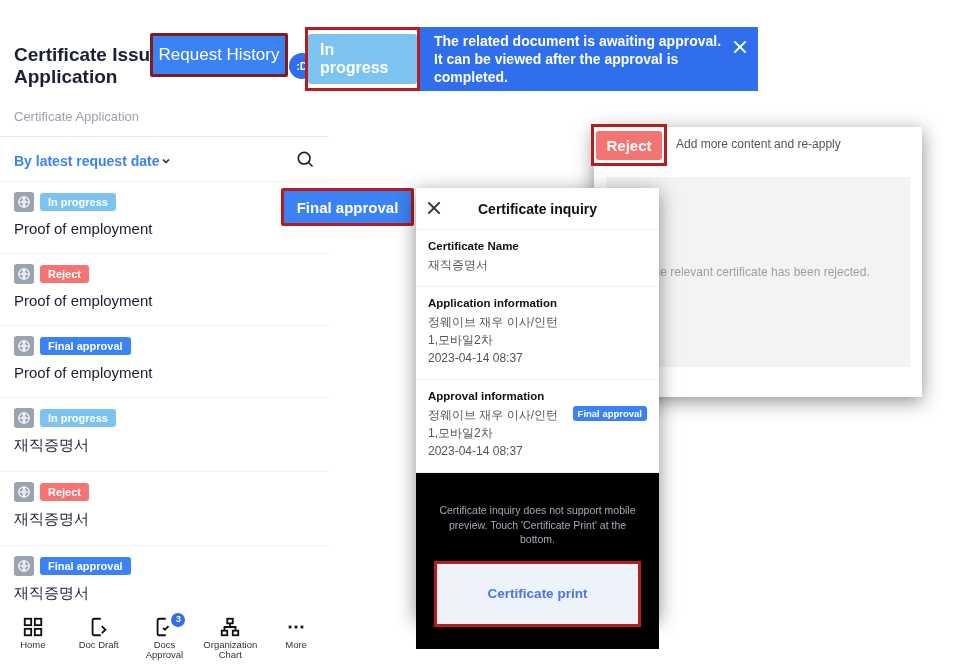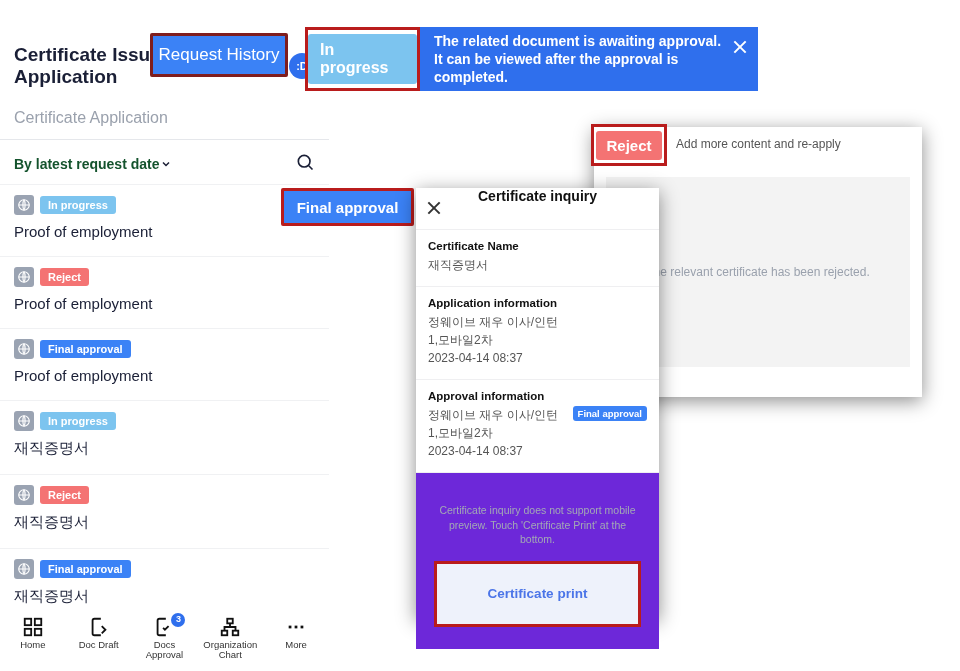--- a/index.html
+++ b/index.html
@@ -20,7 +20,7 @@
   .avatar { width: 26px; height: 26px; background: #2f6fed; border-radius: 50%; display:flex; align-items:center; justify-content:center; color:#fff; font-size:11px; font-weight:700;}
 
   .tabs { display:flex; border-bottom:1px solid #e5e7eb; }
-  .tabs span { flex:0 0 auto; padding: 10px 14px 12px; font-size: 16px; color:#9aa1ad; }
+  .tabs span { flex:0 0 auto; padding: 10px 14px 12px; font-size: 13px; color:#9aa1ad; }
 
   .req-history-callout {
     position:absolute; left:150px; top:33px; width:138px; height:44px;

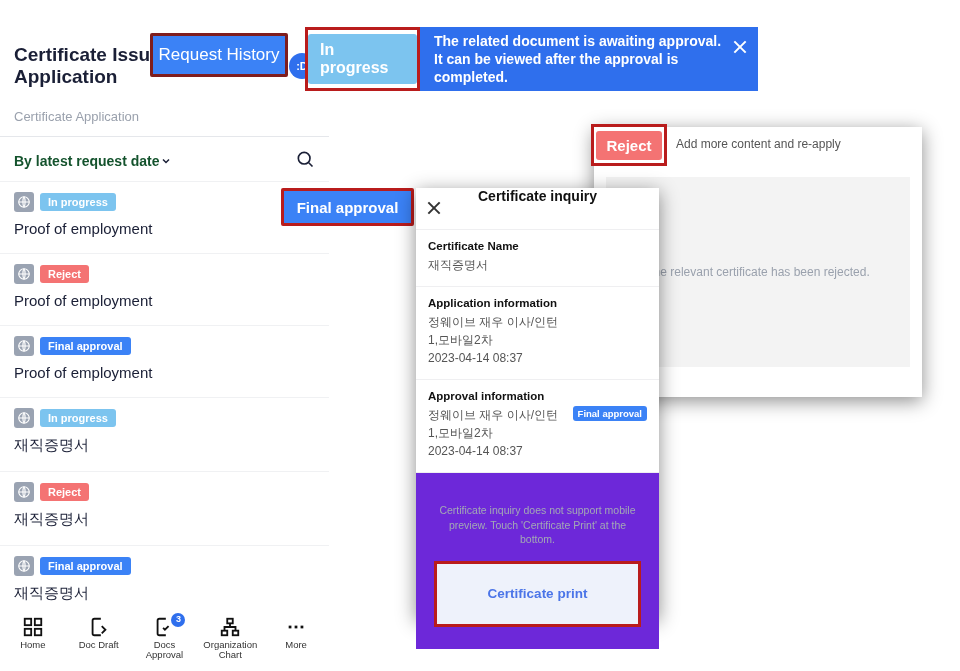--- a/index.html
+++ b/index.html
@@ -29,7 +29,7 @@
   }
 
   .sort-row { display:flex; align-items:center; justify-content:space-between; padding: 12px 14px 8px; }
-  .sort-label { font-size:14px; font-weight:700; color:#14532d; display:flex; align-items:center; gap:0; }
+  .sort-label { font-size:14px; font-weight:700; color:#3b82f6; display:flex; align-items:center; gap:0; }
   .chev { width:12px; height:12px; }
   .search-ic { width:20px; height:20px; }
 

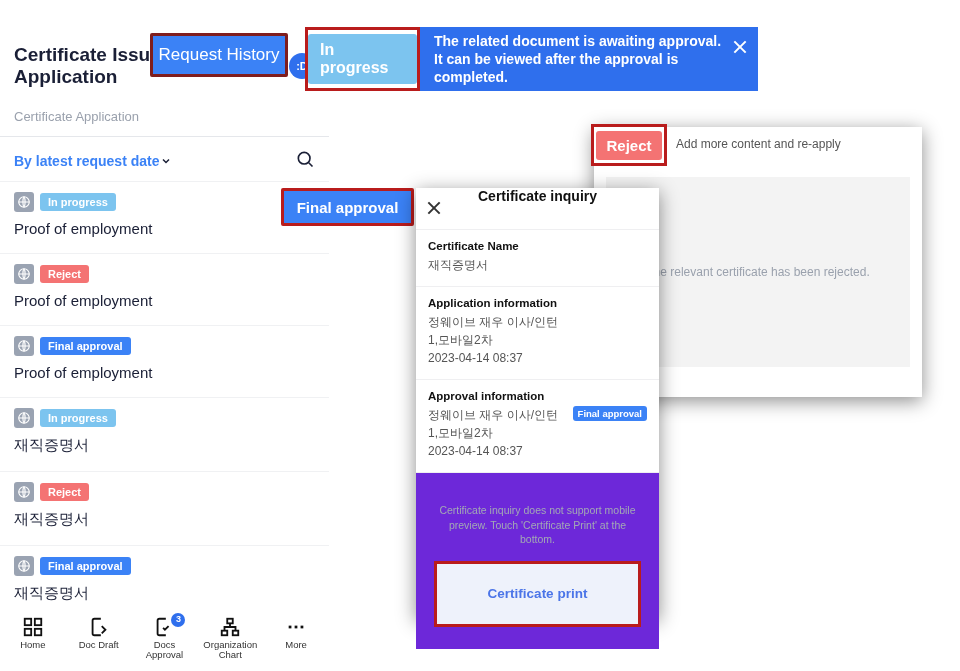--- a/index.html
+++ b/index.html
@@ -88,7 +88,7 @@
     position:absolute; left:416px; top:188px; width:243px; height: 430px;
     box-shadow: 0 4px 18px rgba(0,0,0,.45); background:#fff;
   }
-  .inq-header { display:flex; align-items:flex-start; justify-content:center; height:42px; position:relative; border-bottom:1px solid #efeff1;}
+  .inq-header { display:flex; align-items:center; justify-content:center; height:42px; position:relative; border-bottom:1px solid #efeff1;}
   .inq-header span { font-size:14px; font-weight:700;}
   .inq-close { position:absolute; left:10px; top:12px; width:16px; height:16px; }
   .inq-close:before,.inq-close:after{content:"";position:absolute;left:7px;top:0;width:2px;height:16px;background:#333;}

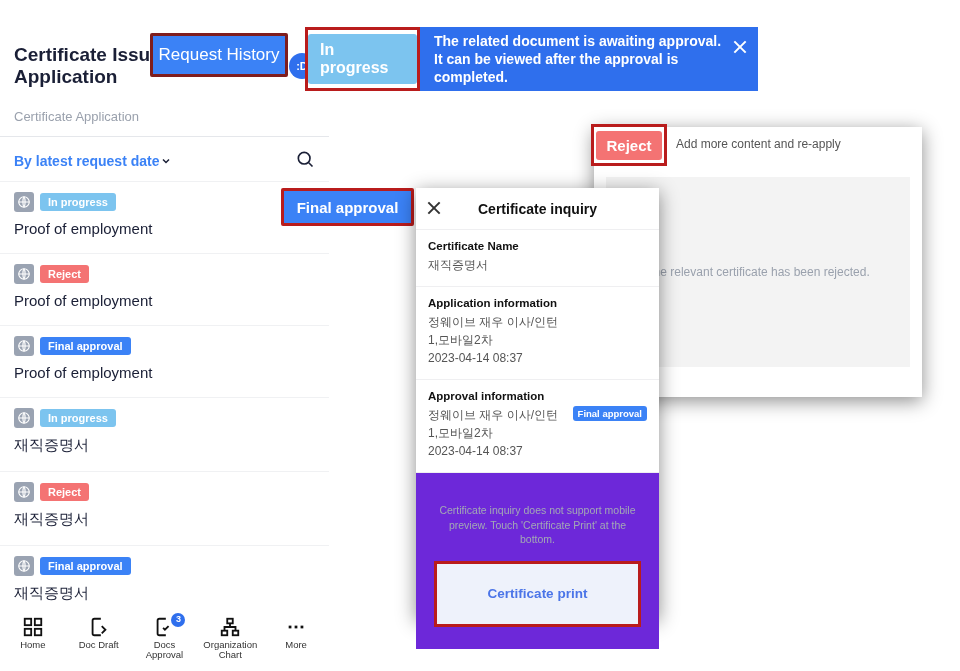--- a/index.html
+++ b/index.html
@@ -99,7 +99,7 @@
   .inq-sec .val { font-size:12px; color:#555; line-height:1.5;}
   .inq-sec .mini-chip { float:right; background:#3b82f6; color:#fff; font-size:9.5px; padding:2px 5px; border-radius:3px; font-weight:600;}
 
-  .inq-preview { background:#6d28d9; padding: 30px 18px 22px; }
+  .inq-preview { background:#000000; padding: 30px 18px 22px; }
   .inq-preview .hint { font-size:10.5px; color:#a3a9b4; text-align:center; line-height:1.4; margin-bottom:14px;}
   .print-btn-wrap { border:3px solid #b91c1c; padding:0; }
   .print-btn { background:#eef2fb; color:#4b75e8; font-size:13.5px; font-weight:600; height:60px; display:flex; align-items:center; justify-content:center; text-align:center; line-height:1.3; }

